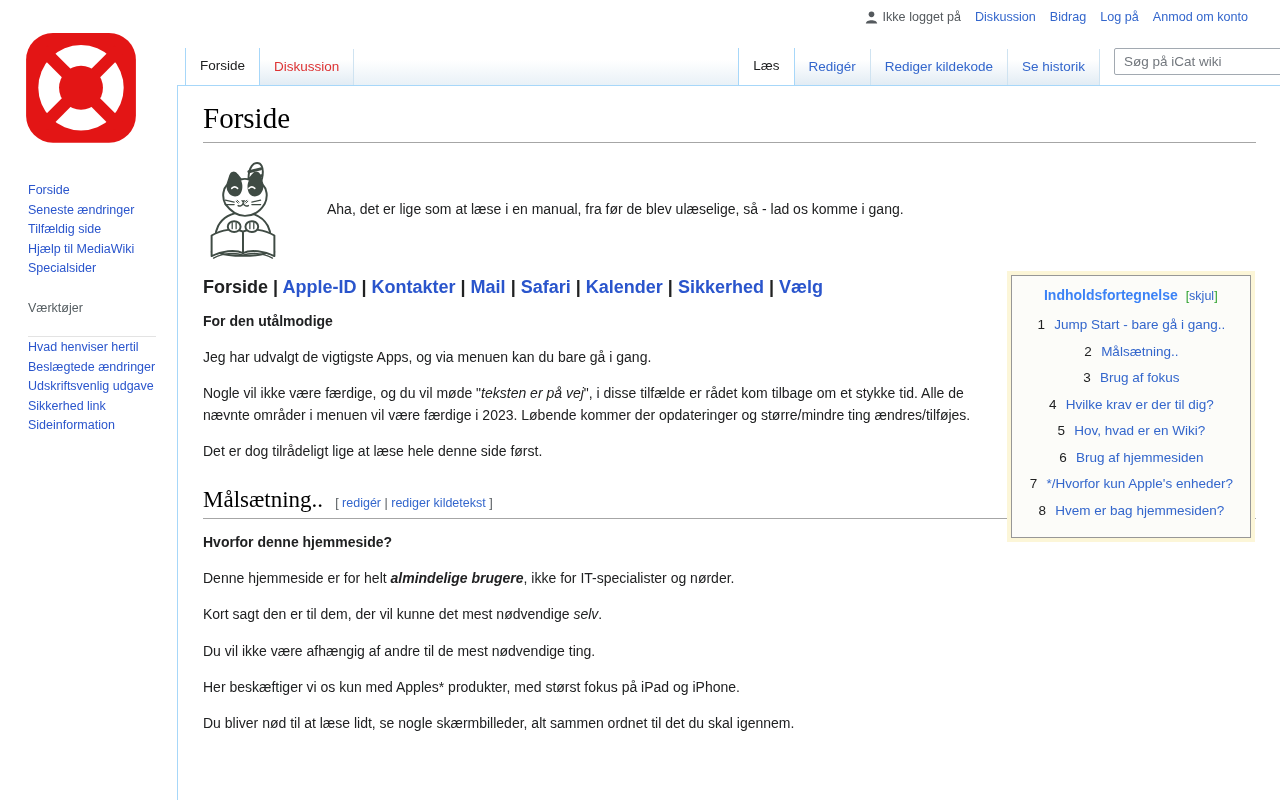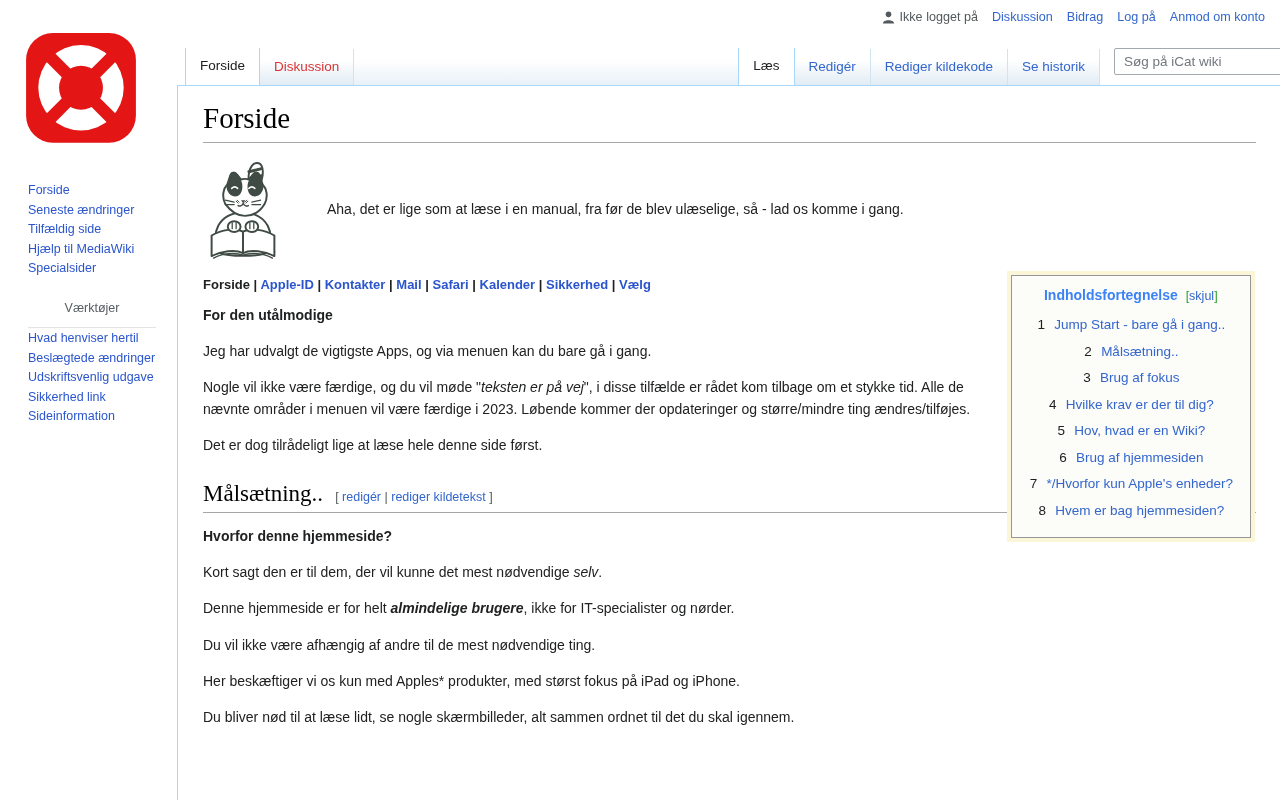--- a/index.html
+++ b/index.html
@@ -20,7 +20,7 @@
                   border-bottom:1px solid #e3e3e3; width:128px;text-align:center; }
 
   
-  #personal { position:absolute; top:10px; right:15px; font-size:12.6px; color:#54595d;
+  #personal { position:absolute; top:10px; right:32px; font-size:12.6px; color:#54595d;
               display:flex; align-items:center; gap:14px; white-space:nowrap; }
   #personal .pi { display:flex; align-items:center; gap:5px; }
   #tabs-row { position:absolute; top:48px; left:177px; right:0; height:37px;

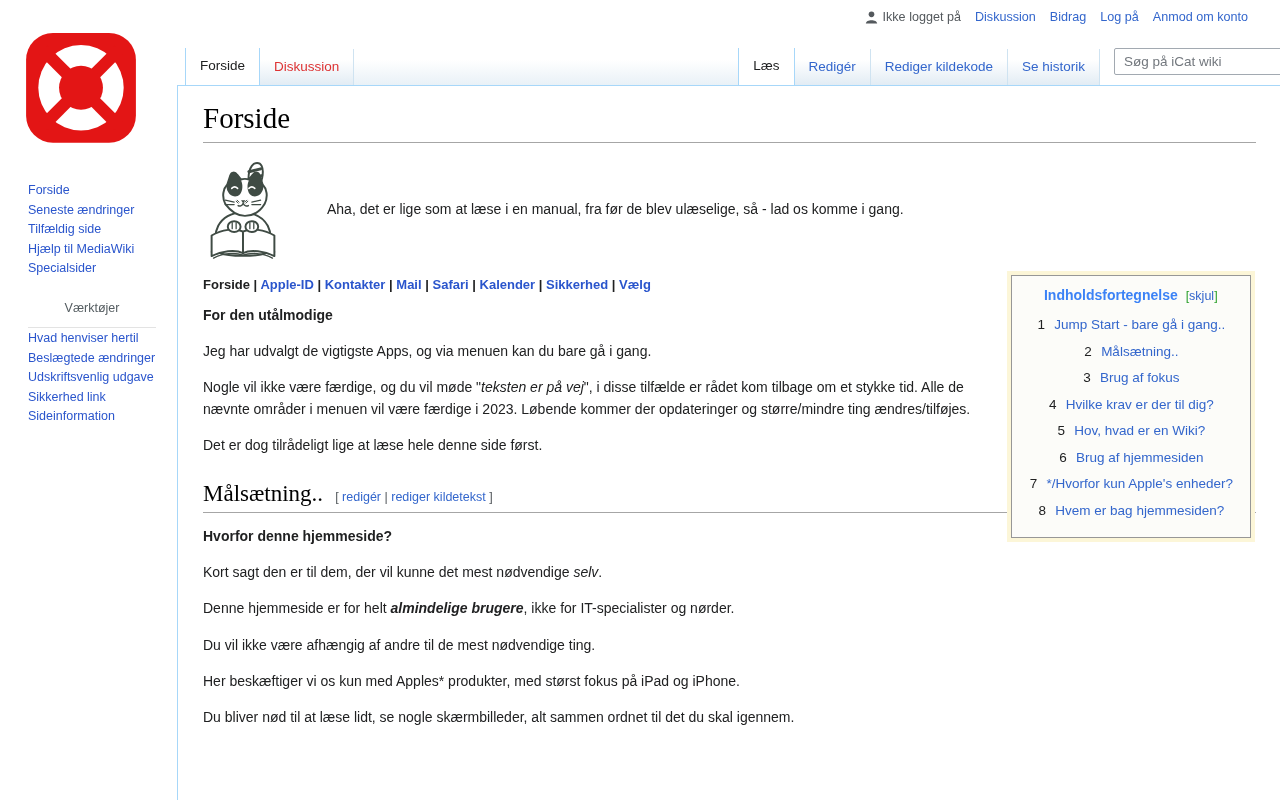--- a/index.html
+++ b/index.html
@@ -56,7 +56,7 @@
   #cat-fig { width:80px; height:102px; flex:0 0 auto; }
   p { margin:14.5px 0; line-height:1.55; }
   .subhead { font-weight:bold; margin:13px 0; }
-  #app-nav { font-weight:bold; font-size:13px; margin:16px 0 6px; }
+  #app-nav { font-weight:bold; font-size:18px; margin:16px 0 6px; }
   #app-nav .sep { color:#202122; }
   #app-nav a { color:#2a55cc; }
 

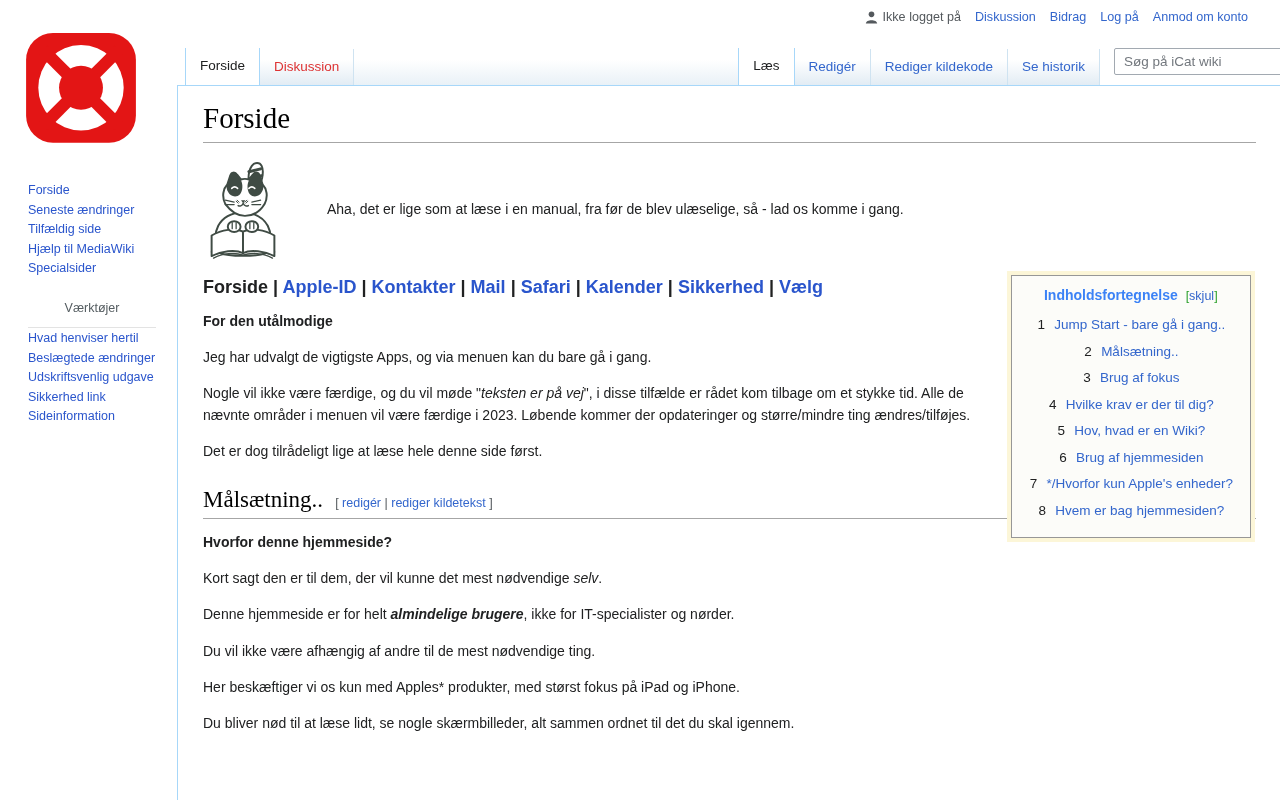--- a/index.html
+++ b/index.html
@@ -16,8 +16,8 @@
   #logo { display:block; margin:26px auto 0 20px; width:122px; height:126px; cursor:pointer; }
   .portal { margin-top:32px; padding-left:28px; font-size:12.5px; }
   .portal a { display:block; margin-bottom:6.5px; line-height:13px; color:#2a55cc; }
-  .portal-title { color:#555d61; font-size:12.5px; margin:26px 0 4px; padding-bottom:12px;
-                  border-bottom:1px solid #e3e3e3; width:128px;text-align:center; }
+  .portal-title { color:#555d61; font-size:12.5px; margin:26px 0 4px; padding-bottom:21px;
+                  border-bottom:1px solid #e3e3e3; width:128px; }
 
   
   #personal { position:absolute; top:10px; right:32px; font-size:12.6px; color:#54595d;

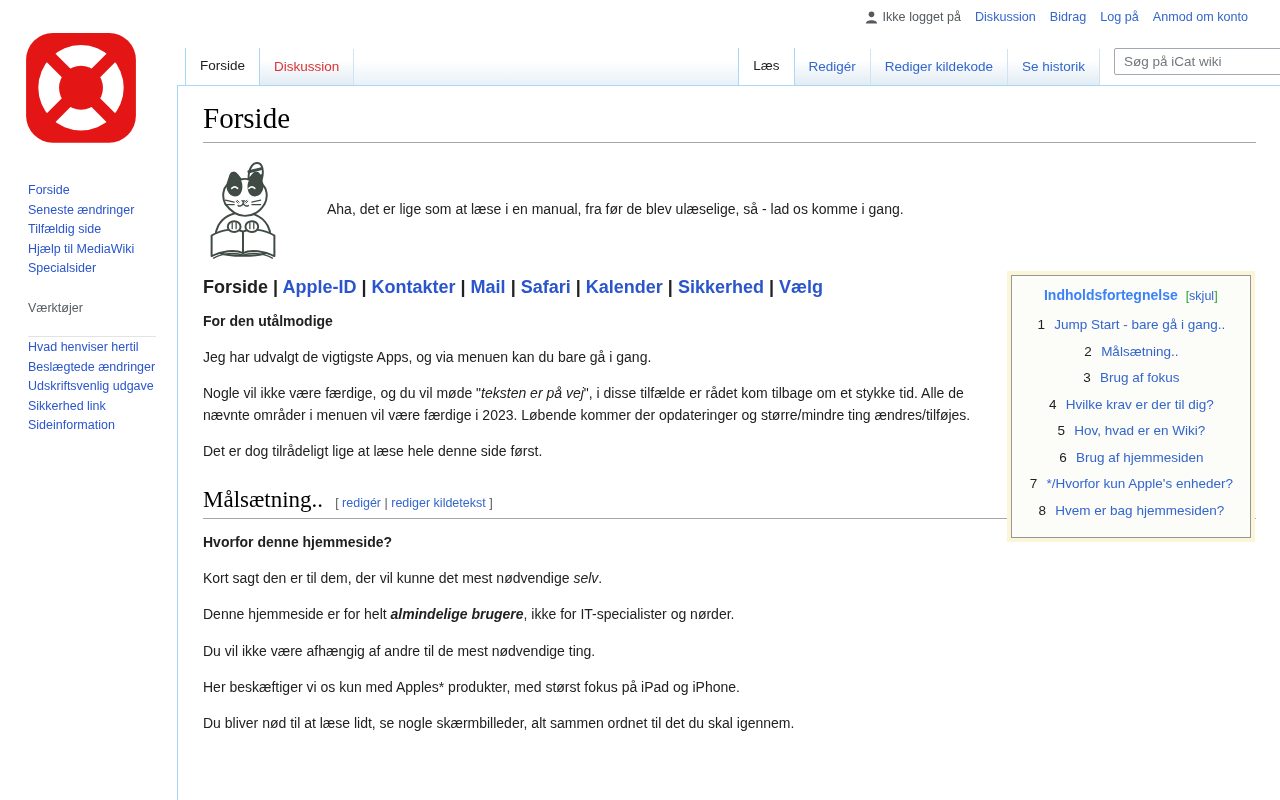--- a/index.html
+++ b/index.html
@@ -219,8 +219,8 @@
     <span>Målsætning..</span><span class="editsection"><span class="br">[</span> <a>redigér</a> <span class="br">|</span> <a>rediger kildetekst</a> <span class="br">]</span></span>
   </h2>
   <p class="subhead">Hvorfor denne hjemmeside?</p>
+  <p><span>Denne hjemmeside er for helt </span><span class="bolditalic">almindelige brugere</span><span>, ikke for IT-specialister og nørder.</span></p>
   <p><span>Kort sagt den er til dem, der vil kunne det mest nødvendige </span><span class="italic">selv</span><span>.</span></p>
-  <p><span>Denne hjemmeside er for helt </span><span class="bolditalic">almindelige brugere</span><span>, ikke for IT-specialister og nørder.</span></p>
   <p>Du vil ikke være afhængig af andre til de mest nødvendige ting.</p>
   <p>Her beskæftiger vi os kun med Apples* produkter, med størst fokus på iPad og iPhone.</p>
   <p>Du bliver nød til at læse lidt, se nogle skærmbilleder, alt sammen ordnet til det du skal igennem.</p>

